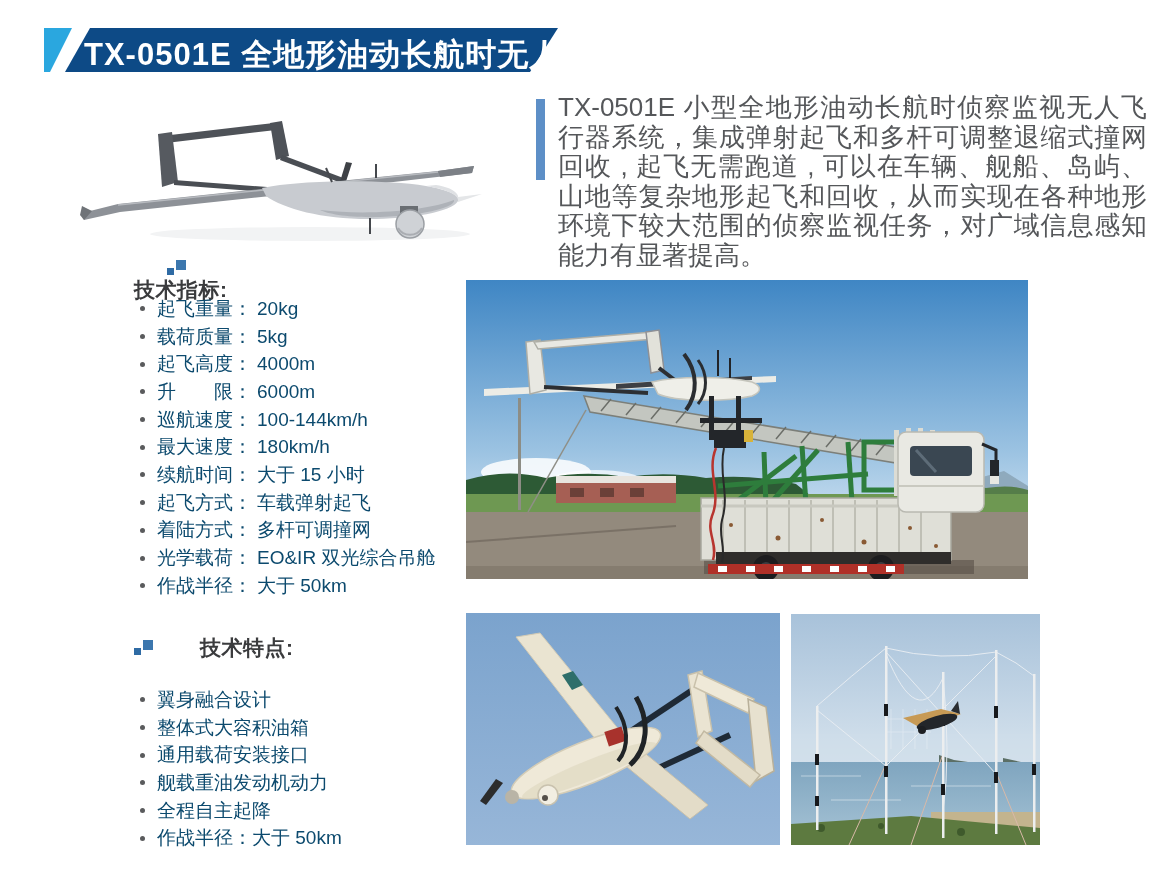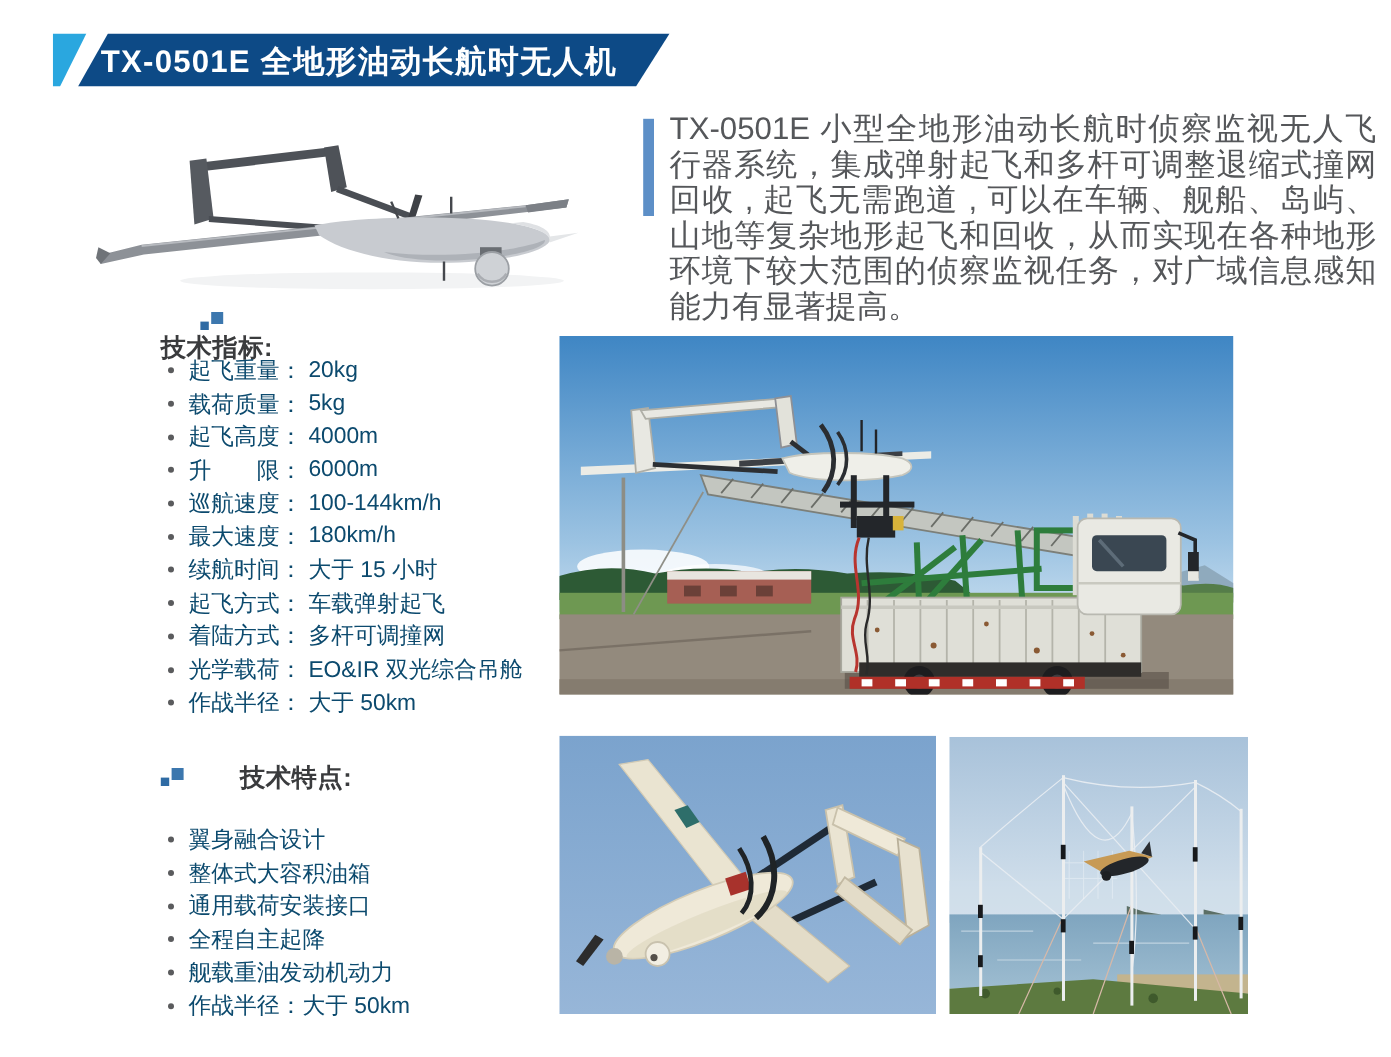--- a/index.html
+++ b/index.html
@@ -13,7 +13,7 @@
   .banner svg { position:absolute; left:0; top:0; }
   .banner-title {
     position:absolute; left:40px; top:6px; width:460px; text-align:left;
-    color:#ffffff; font-size:26px; font-weight:bold; letter-spacing:1px;
+    color:#ffffff; font-size:31px; font-weight:bold; letter-spacing:1px;
     white-space:nowrap;
   }
   

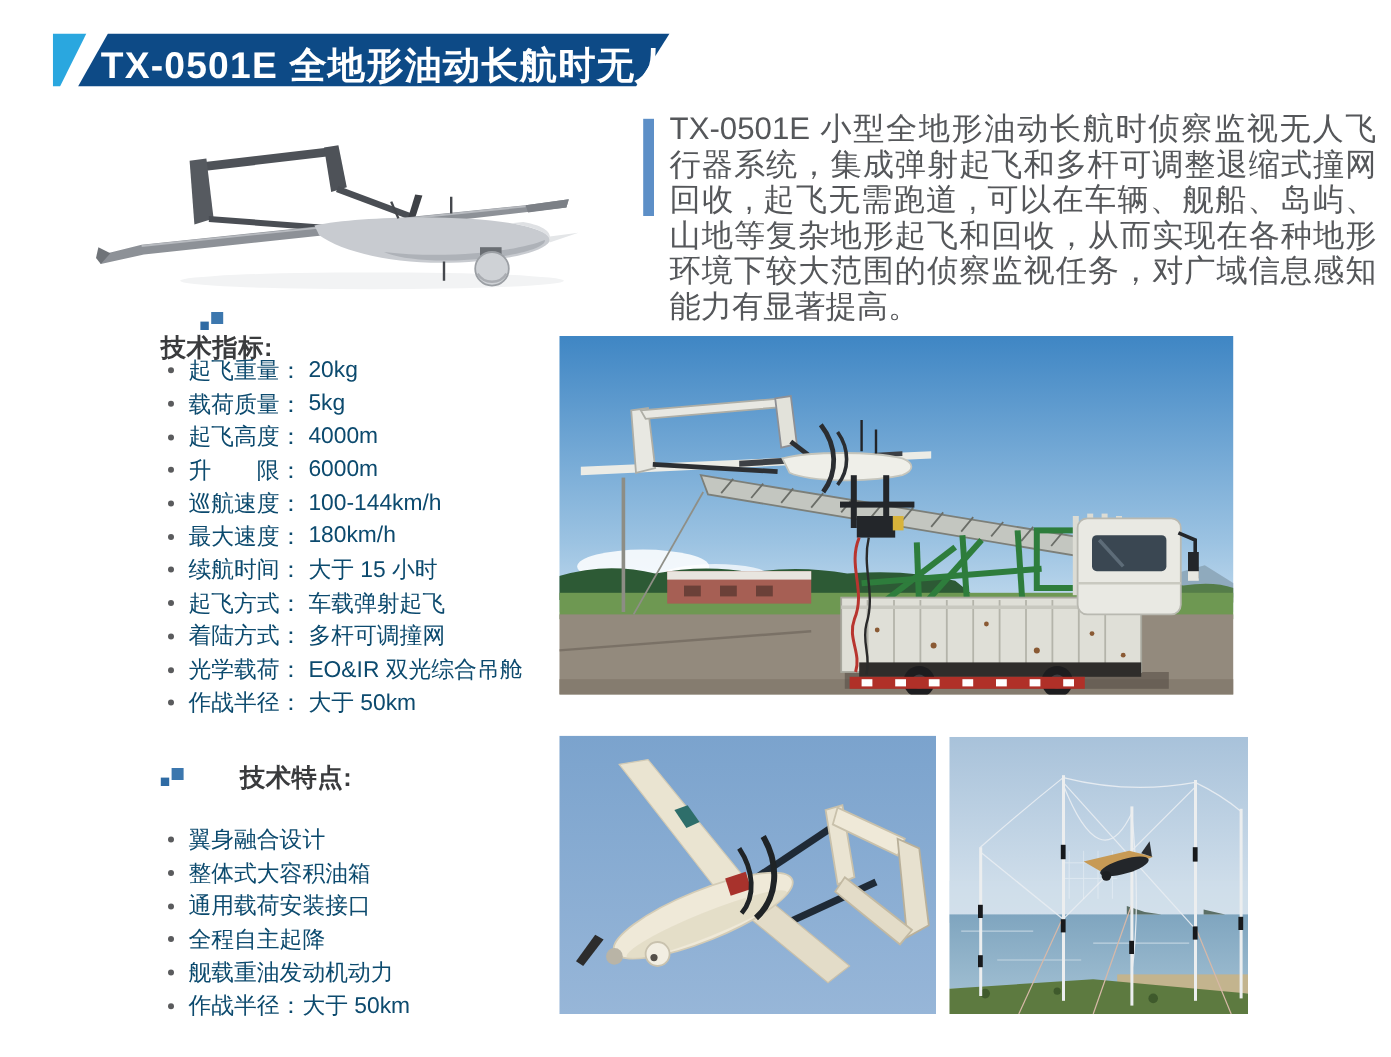--- a/index.html
+++ b/index.html
@@ -185,11 +185,11 @@
       </li>
     <li>
         <span class="dot"></span>
+        <span class="lbl">舰载重油发动机动力</span>
+      </li>
+    <li>
+        <span class="dot"></span>
         <span class="lbl">全程自主起降</span>
-      </li>
-    <li>
-        <span class="dot"></span>
-        <span class="lbl">舰载重油发动机动力</span>
       </li>
     <li>
         <span class="dot"></span>

